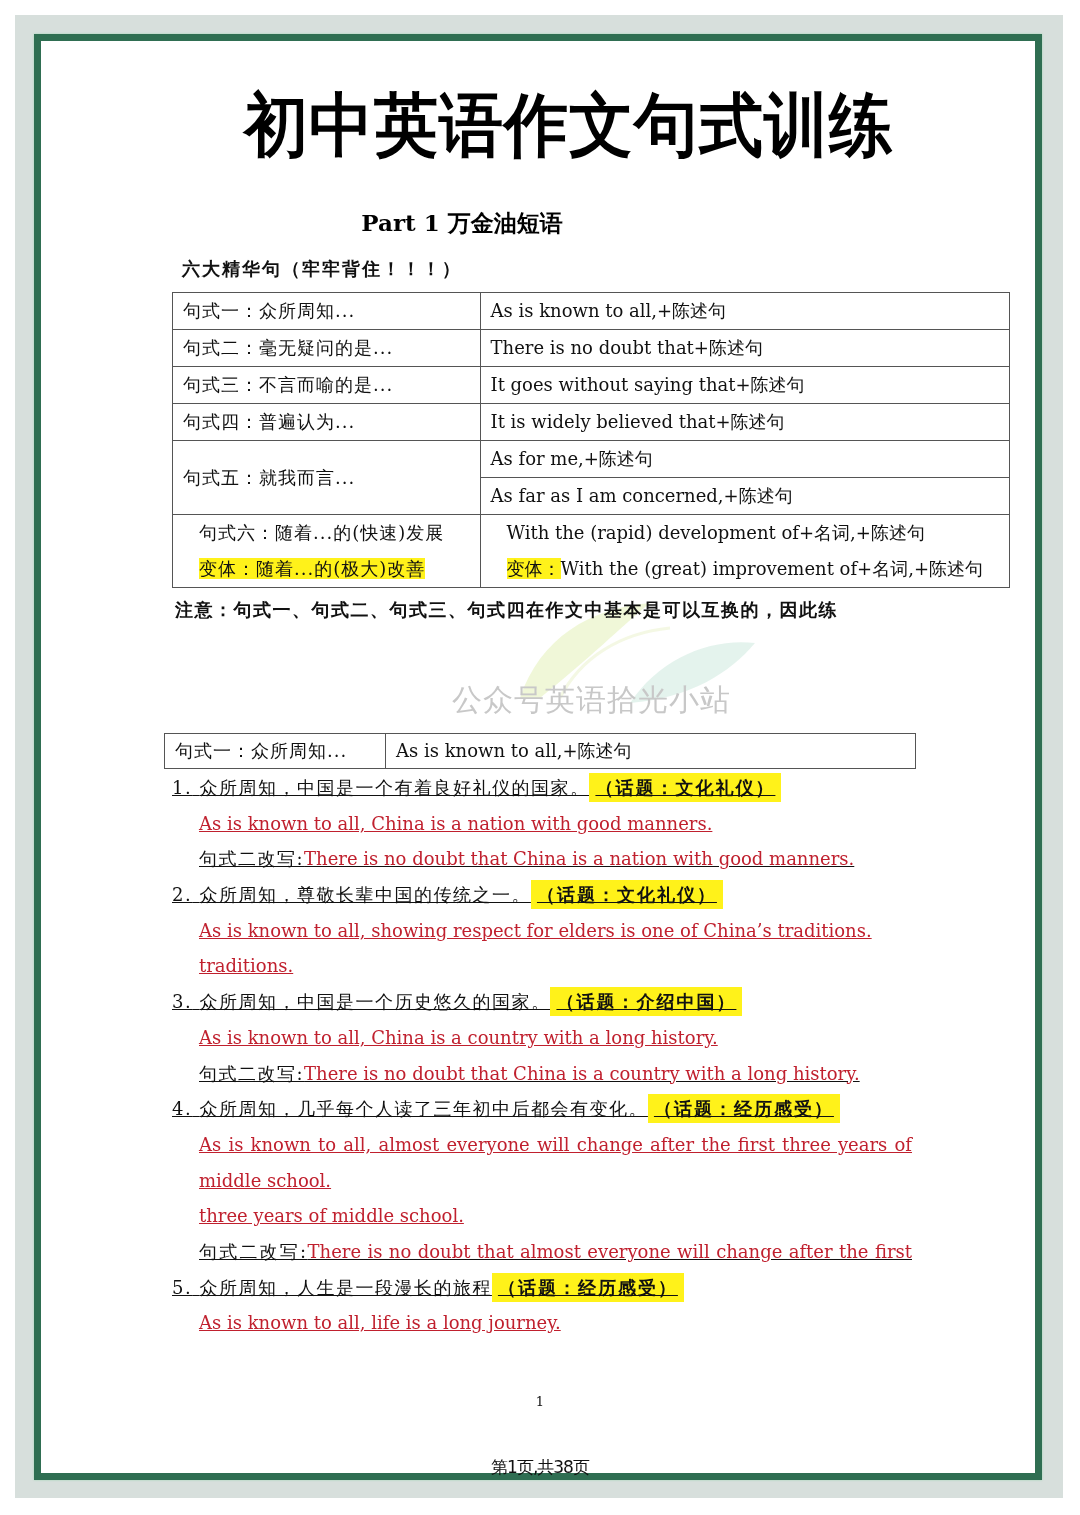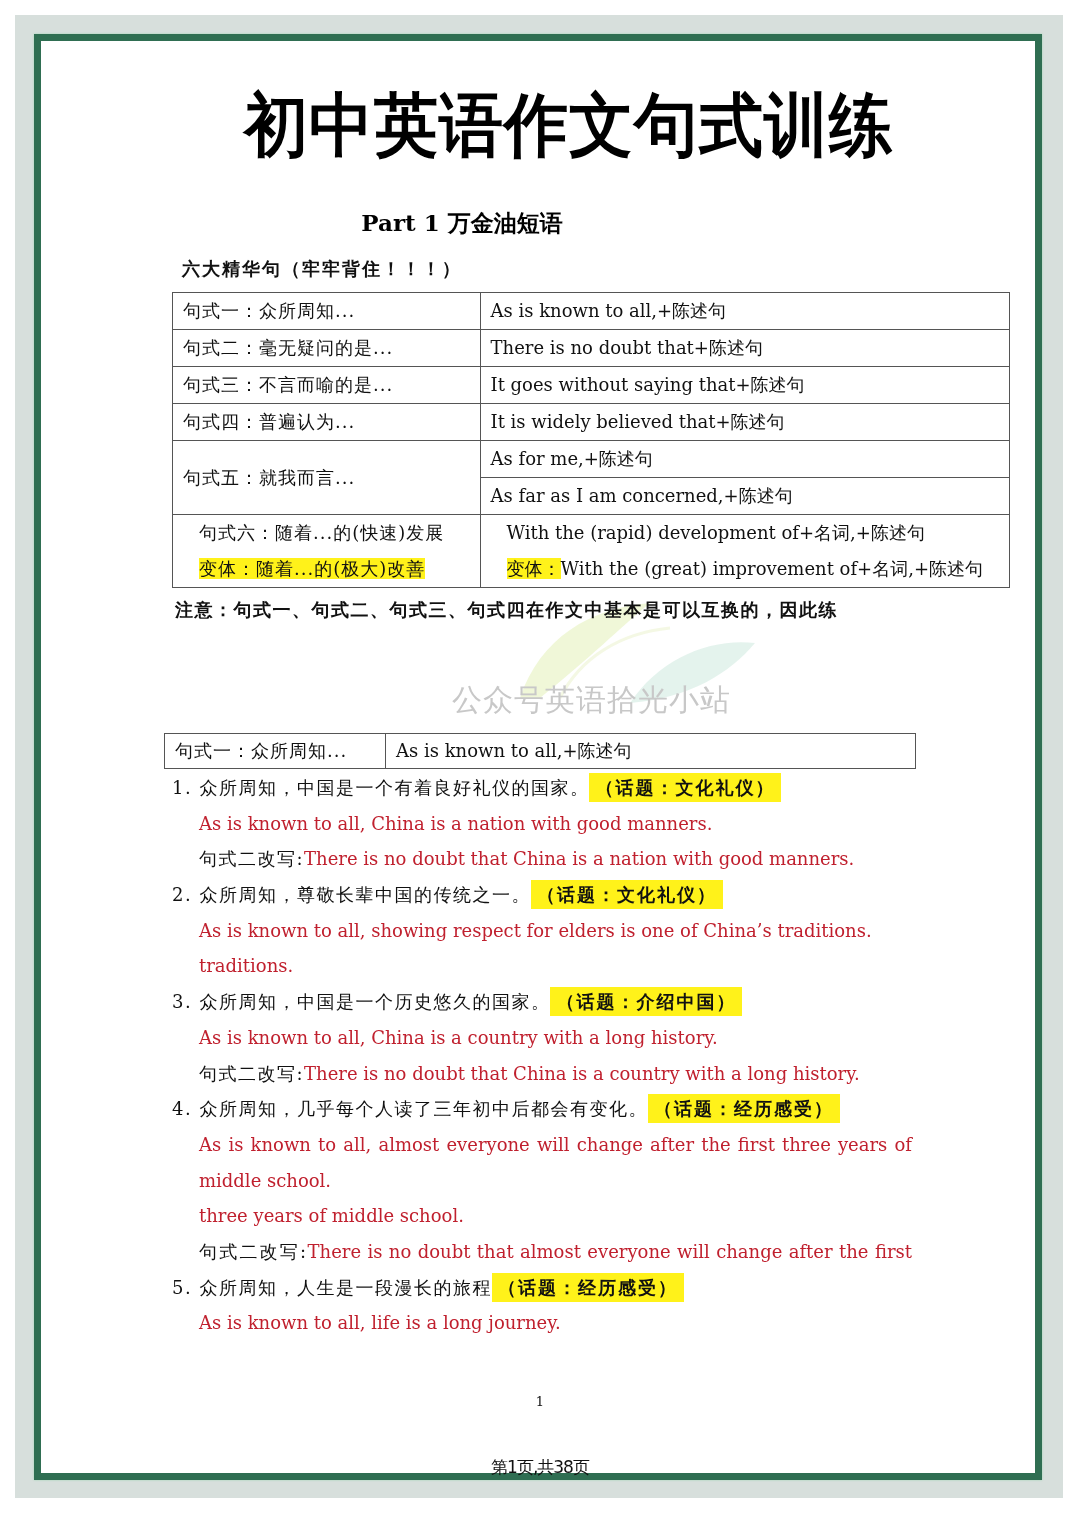--- a/index.html
+++ b/index.html
@@ -60,7 +60,7 @@
     .t2 td { border: 1.3px solid #555; height: 34px; padding: 0 10px; white-space: nowrap; }
     .t2 td.c1 { width: 200px; letter-spacing: 1px; }
     .items { left: 172px; top: 770px; width: 740px; }
-    .line { height: 35.7px; line-height: 35.7px; font-size: 18px; white-space: nowrap; }
+    .line { height: 35.7px; line-height: 35.7px; font-size: 18px; white-space: nowrap; text-decoration: underline; }
     .zh { letter-spacing: 1.5px; }
     .ind { padding-left: 27px; }
     .red { color: #c0202e; }

